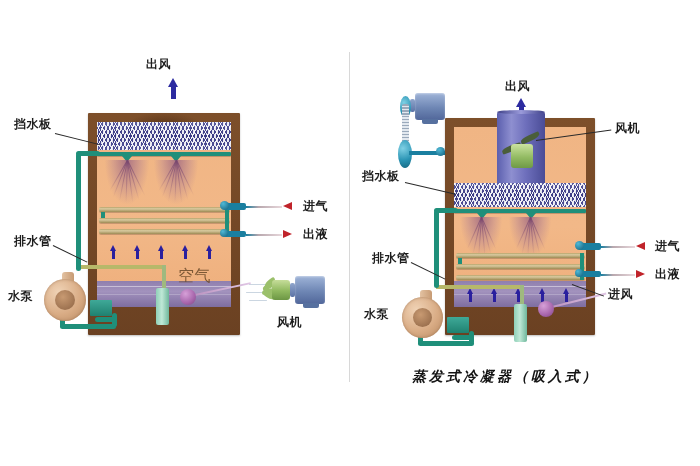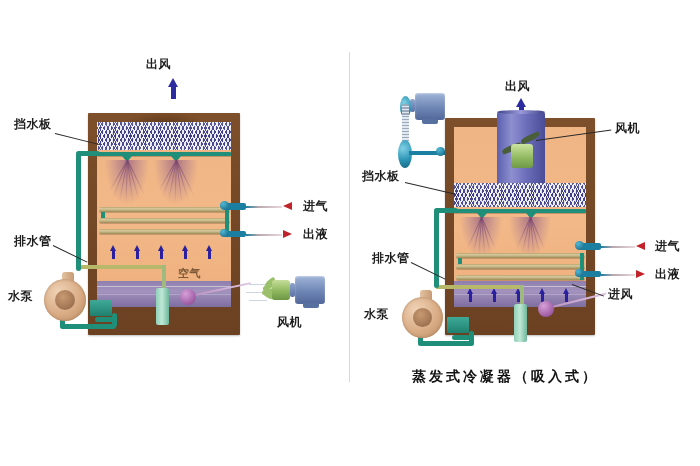--- a/index.html
+++ b/index.html
@@ -176,7 +176,7 @@
     font-weight:700;
     font-family:"DejaVu Sans","Liberation Sans",sans-serif;
   }
-  .lbl.air{color:#6a4a2a;font-weight:700;font-size:11px;opacity:.85;}
+  .lbl.air{color:#6a4a2a;font-weight:400;font-size:16px;opacity:.85;}
   .leader{position:absolute;height:1px;background:#2a2a2a;transform-origin:0 50%;}
 
   

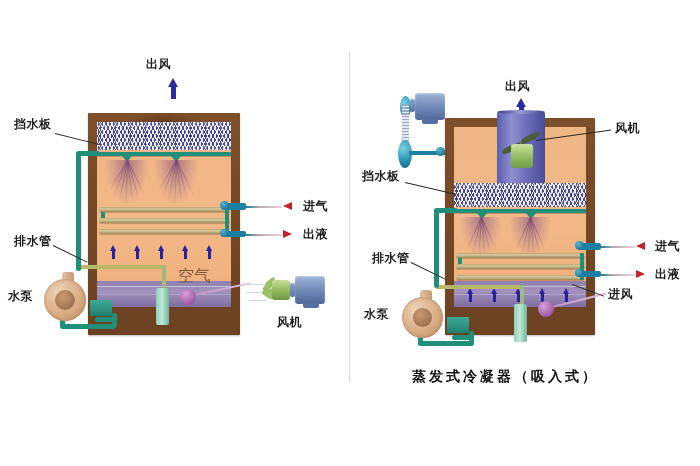--- a/index.html
+++ b/index.html
@@ -482,7 +482,7 @@
 
     <div class="lbl" style="left:14px;top:308px;">水泵</div>
 
-    <div class="caption" style="left:62px;top:368px;">蒸发式冷凝器（吸入式）</div>
+    <div class="caption" style="left:62px;top:368px;font-style:italic;">蒸发式冷凝器（吸入式）</div>
   </div>
 
 </div>

